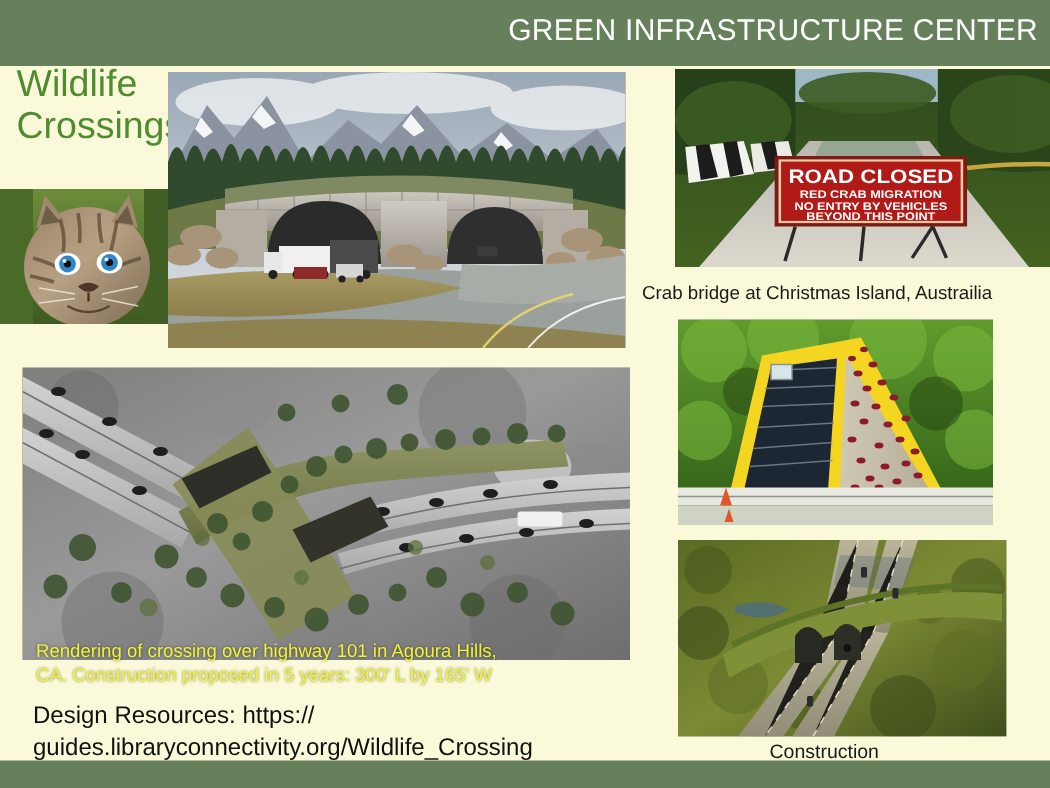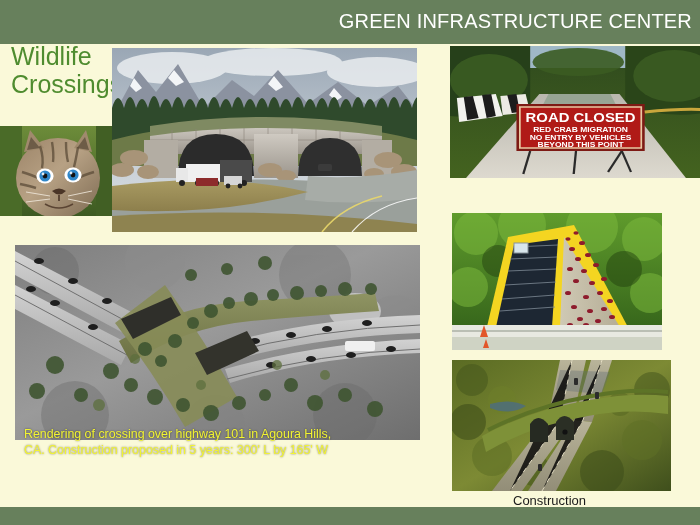--- a/index.html
+++ b/index.html
@@ -281,6 +281,7 @@
     </svg>
   </div>
 
+  <div class="caption" id="caption-crab">Crab bridge at Christmas Island, Austrailia</div>
 
   <div class="photo" id="photo-crab-ramp">
     <svg viewBox="0 0 210 137" preserveAspectRatio="none" aria-hidden="true">

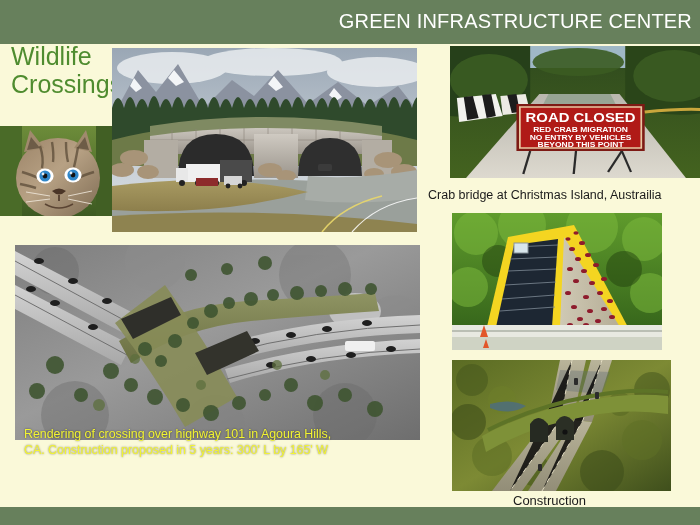--- a/index.html
+++ b/index.html
@@ -539,6 +539,8 @@
   <div class="overlay-caption" id="overlay-rendering">Rendering of crossing over highway 101 in  Agoura Hills,
 CA. Construction proposed in 5 years: 300' L by 165' W</div>
 
+  <div class="resources">Design Resources: https://
+guides.libraryconnectivity.org/Wildlife_Crossing</div>
 
   <div class="footer-bar"></div>
 

